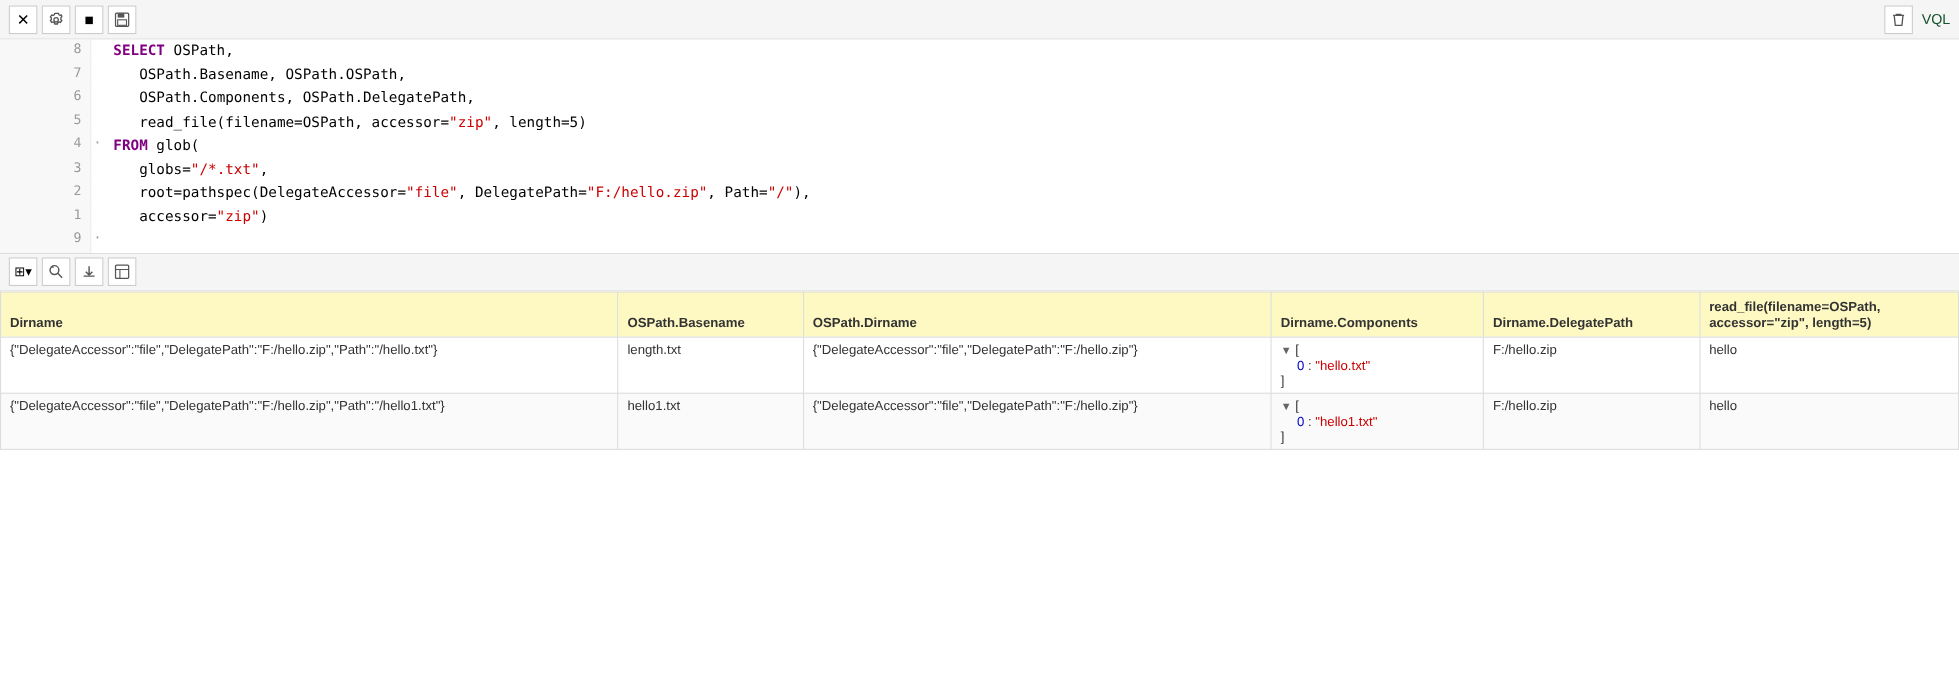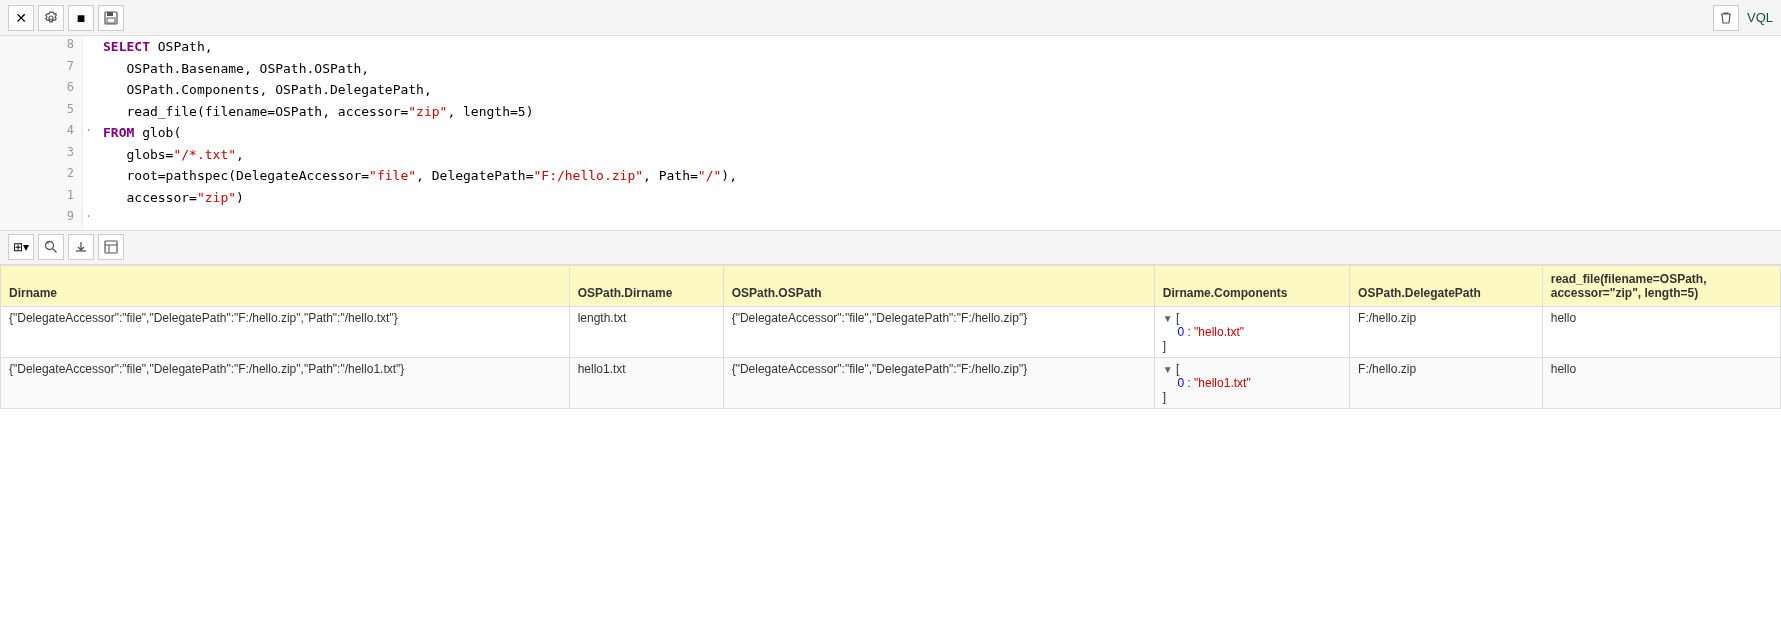--- a/index.html
+++ b/index.html
@@ -273,7 +273,7 @@
     <thead>
       <tr>
         <th>Dirname</th>
-        <th>OSPath.Dirname</th>
+        <th>OSPath.Basename</th>
         <th>OSPath.OSPath</th>
         <th>Dirname.Components</th>
         <th>OSPath.DelegatePath</th>

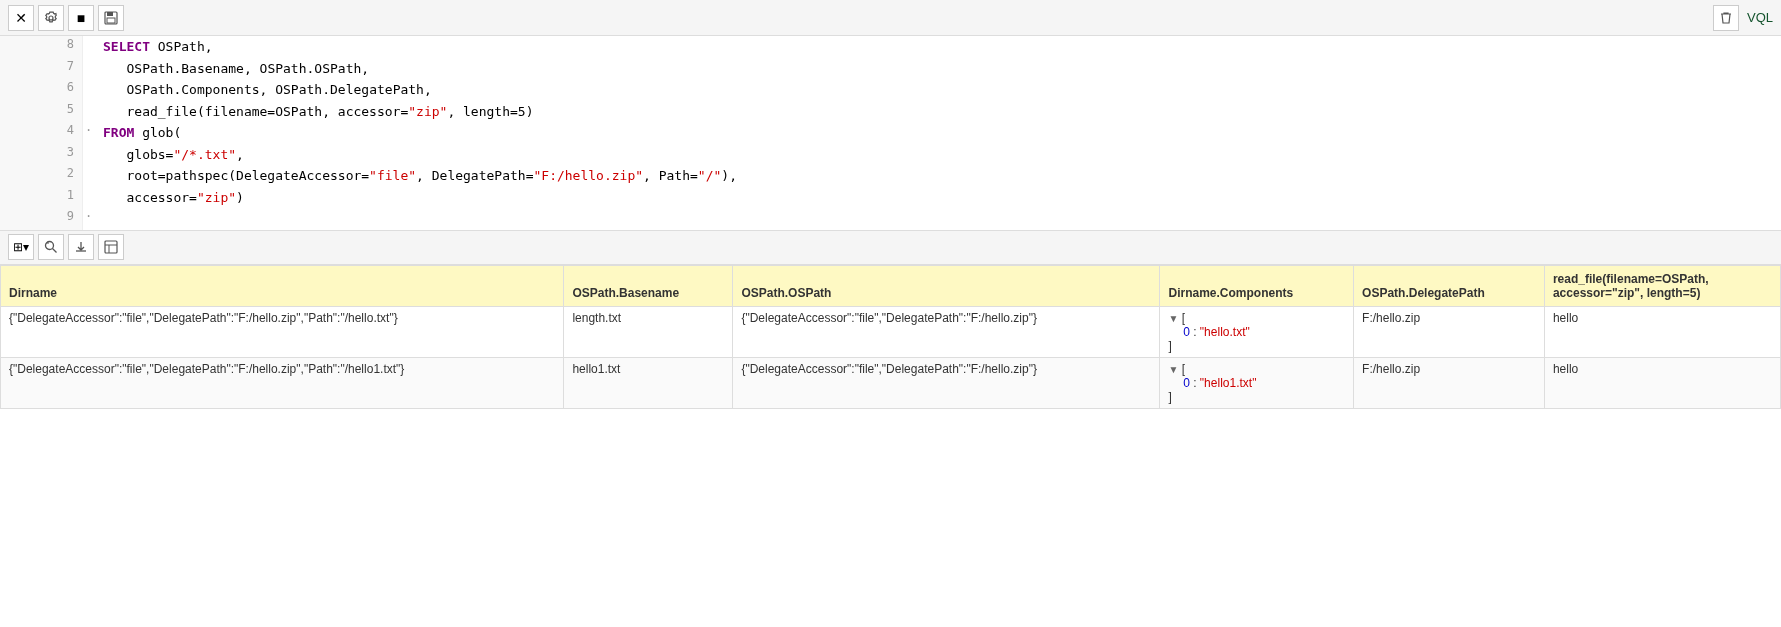--- a/index.html
+++ b/index.html
@@ -274,7 +274,7 @@
       <tr>
         <th>Dirname</th>
         <th>OSPath.Basename</th>
-        <th>OSPath.OSPath</th>
+        <th>OSPath.Dirname</th>
         <th>Dirname.Components</th>
         <th>OSPath.DelegatePath</th>
         <th style="white-space: pre-line;">read_file(filename=OSPath,

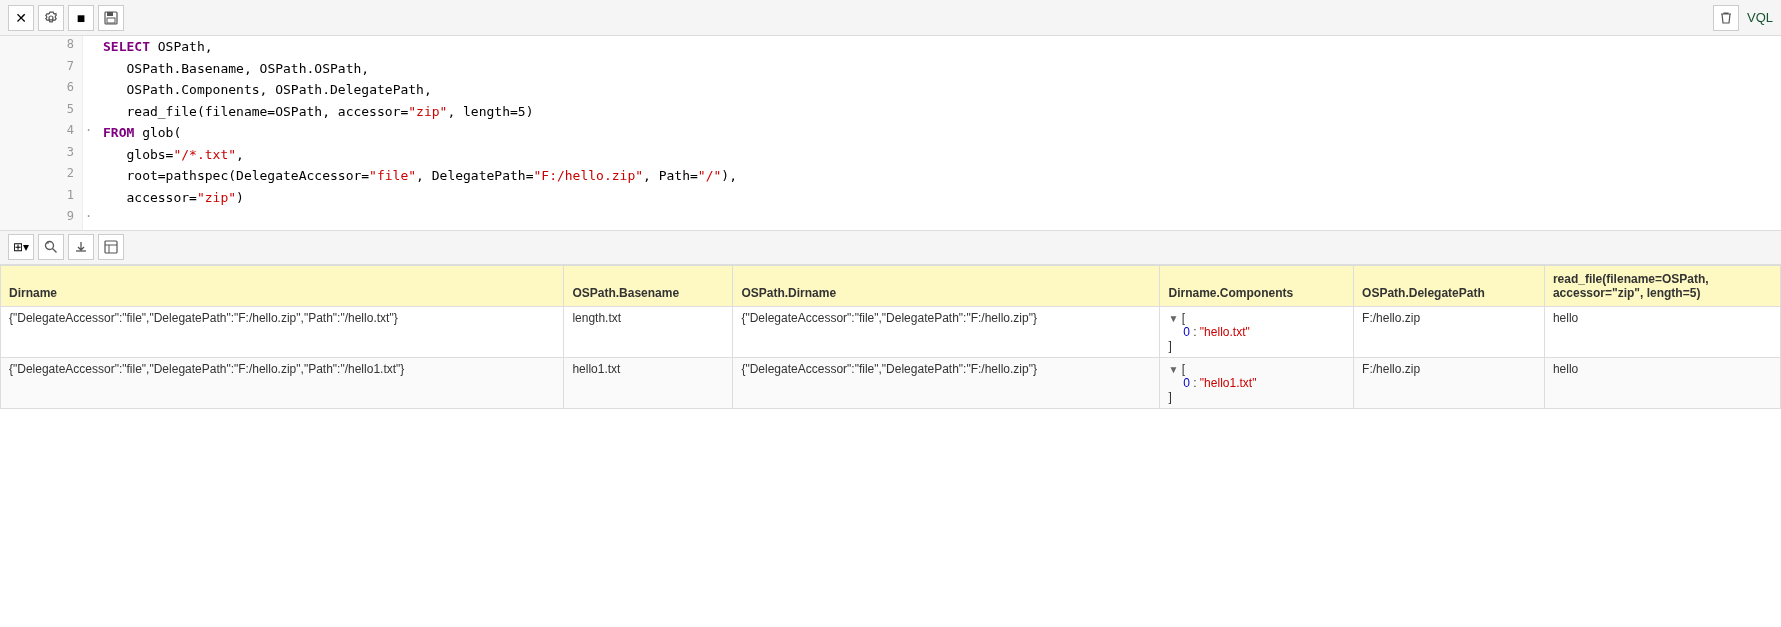--- a/index.html
+++ b/index.html
@@ -276,7 +276,7 @@
         <th>OSPath.Basename</th>
         <th>OSPath.Dirname</th>
         <th>Dirname.Components</th>
-        <th>OSPath.DelegatePath</th>
+        <th>Dirname.DelegatePath</th>
         <th style="white-space: pre-line;">read_file(filename=OSPath,
 accessor="zip", length=5)</th>
       </tr>

